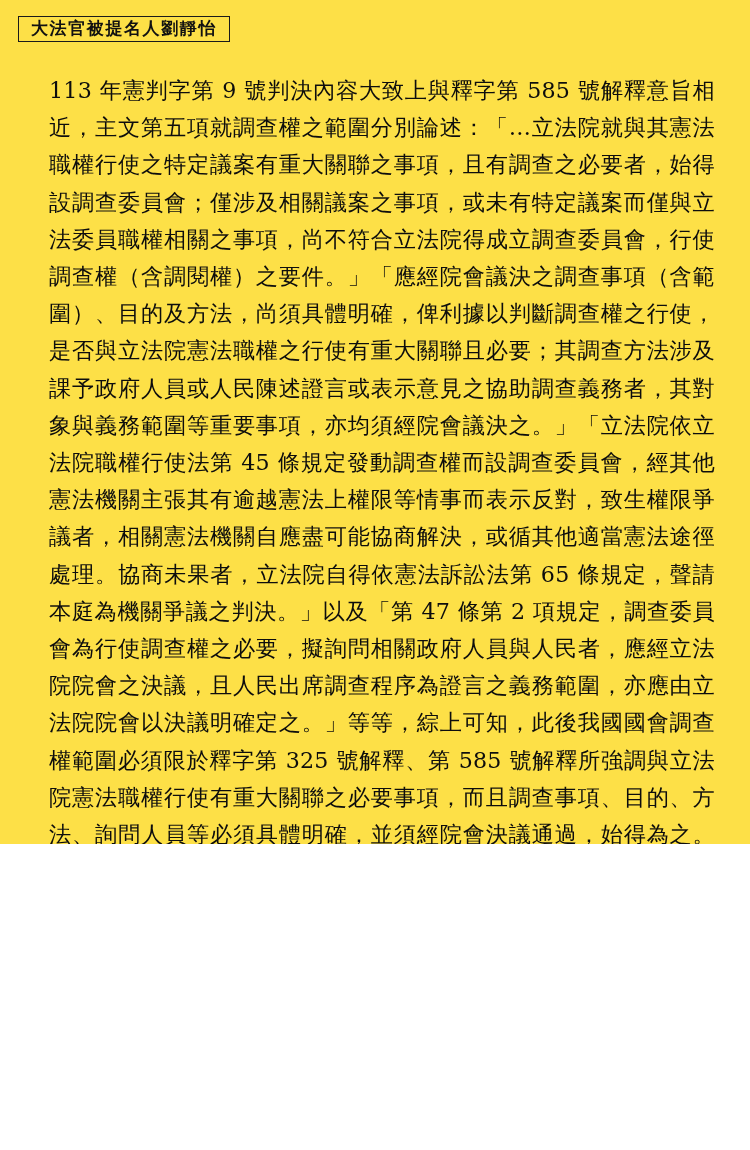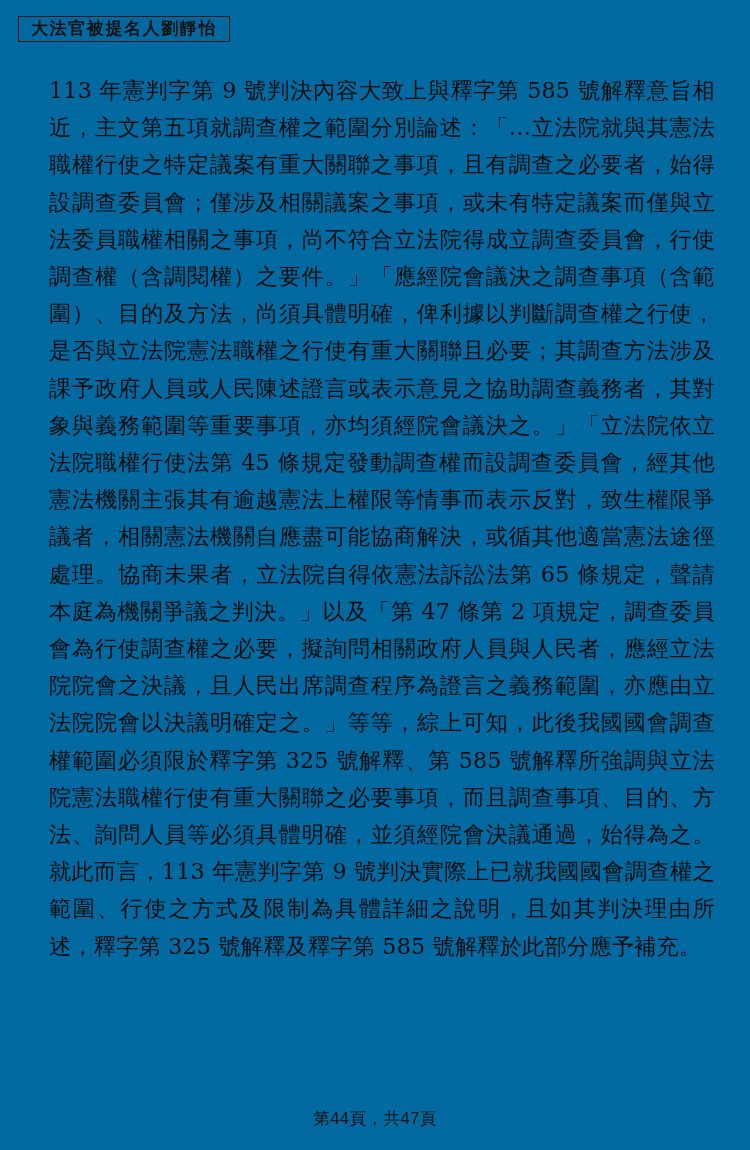--- a/index.html
+++ b/index.html
@@ -12,9 +12,9 @@
   .page {
     position: relative;
     width: 750px;
-    height: 1150px;
+    height: 844px;
     margin: 0 auto;
-    background: #0369a1;
+    background: #fde047;
     box-sizing: border-box;
     overflow: hidden;
     font-family: "DejaVu Serif", "Liberation Serif", serif;

